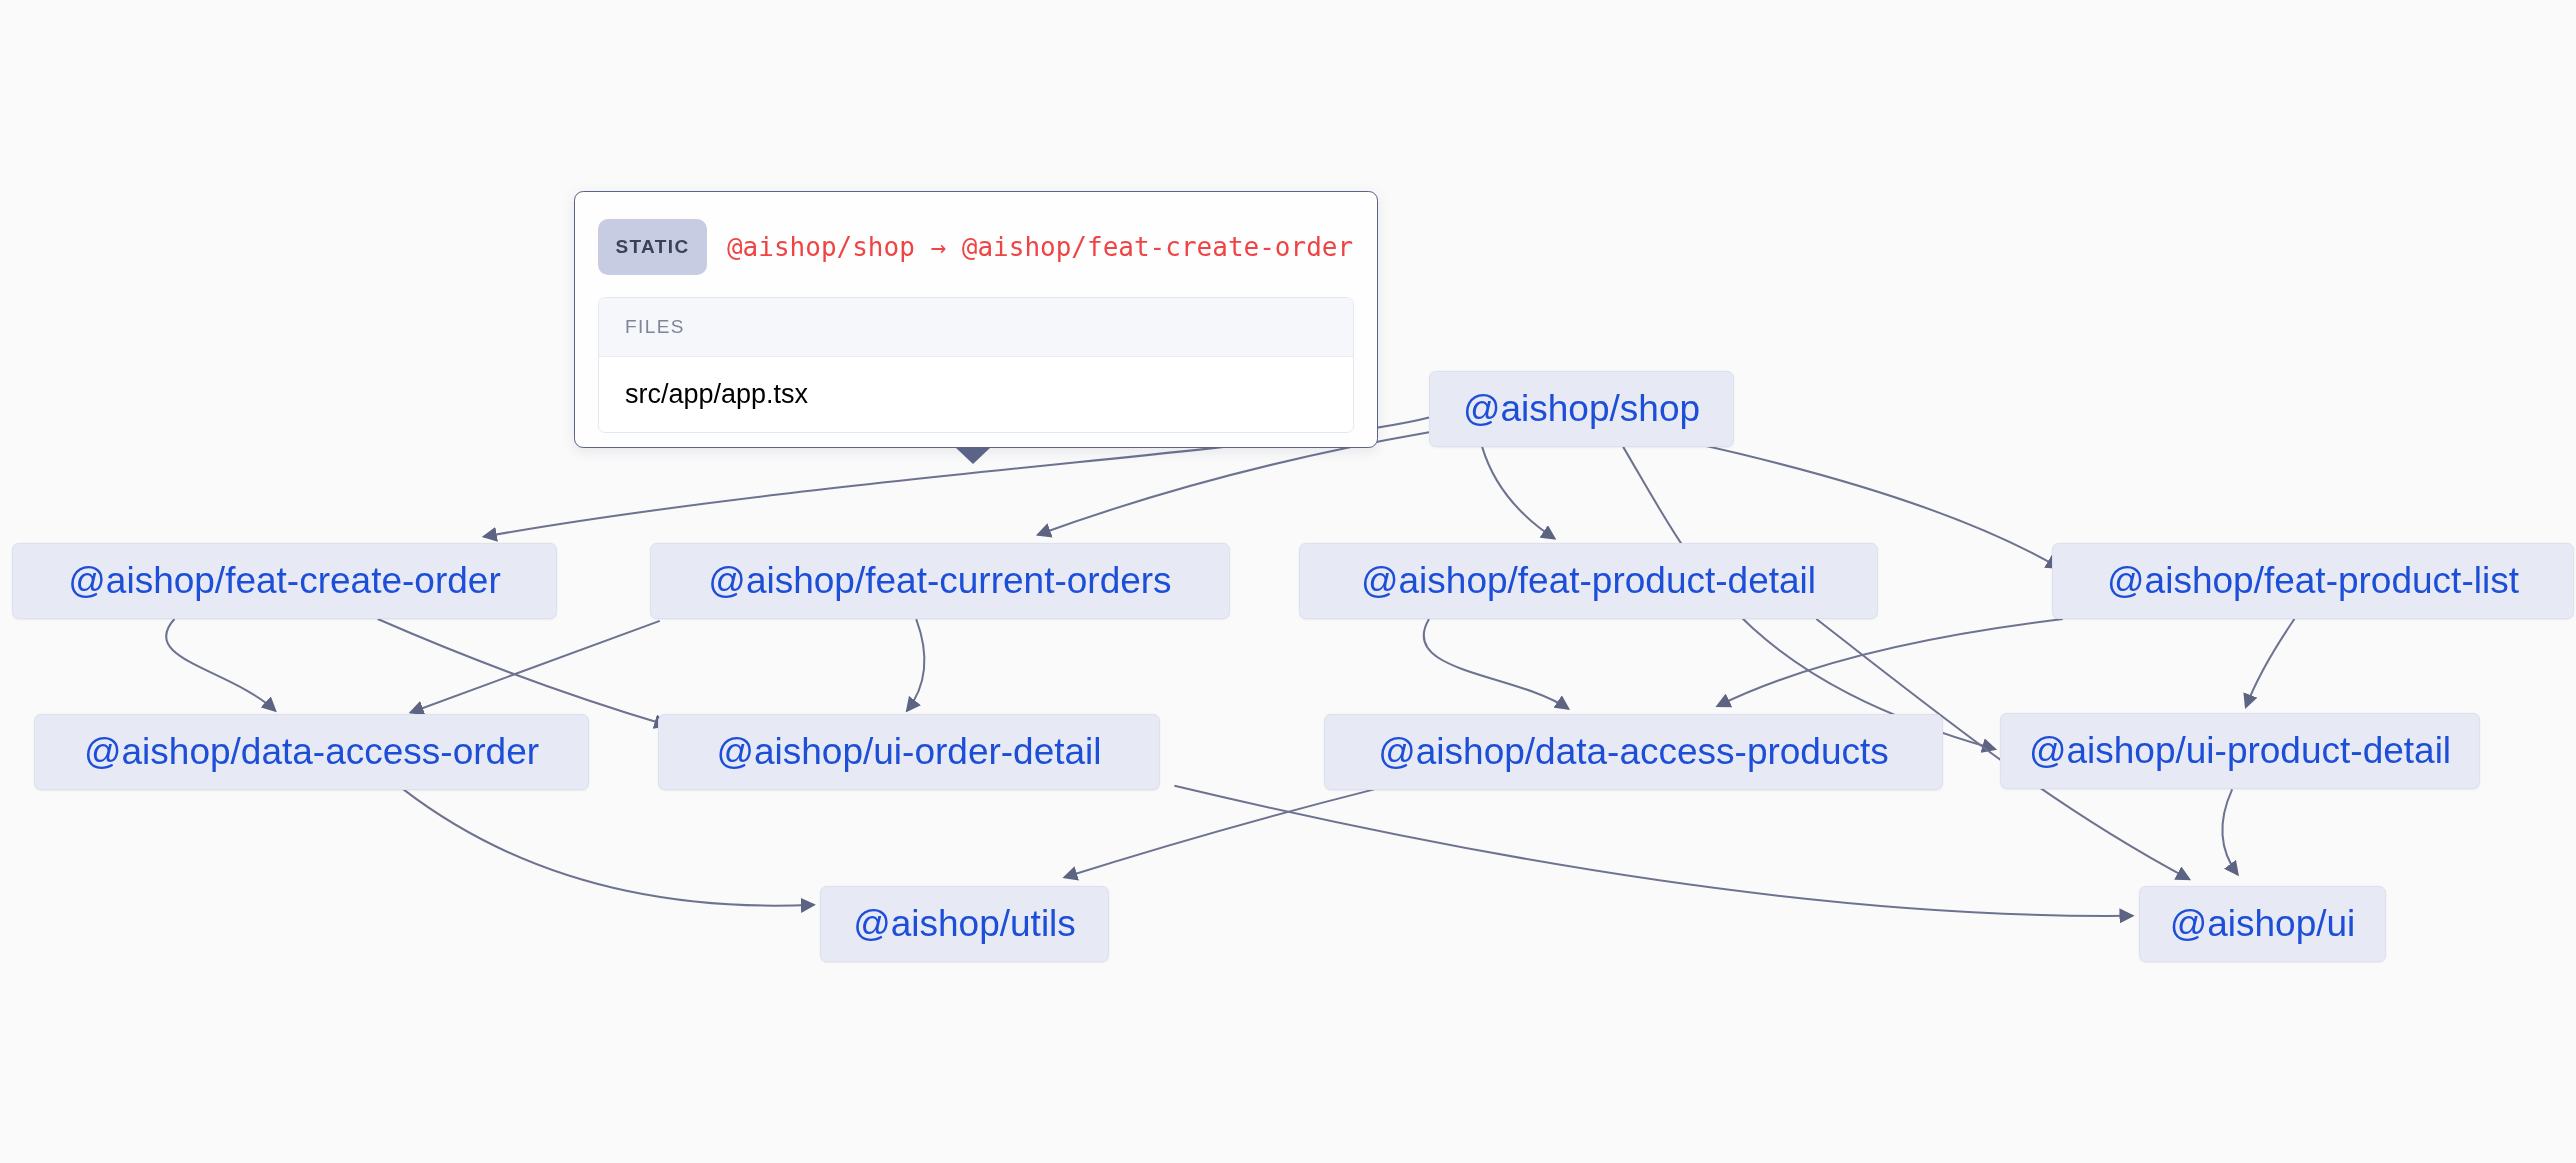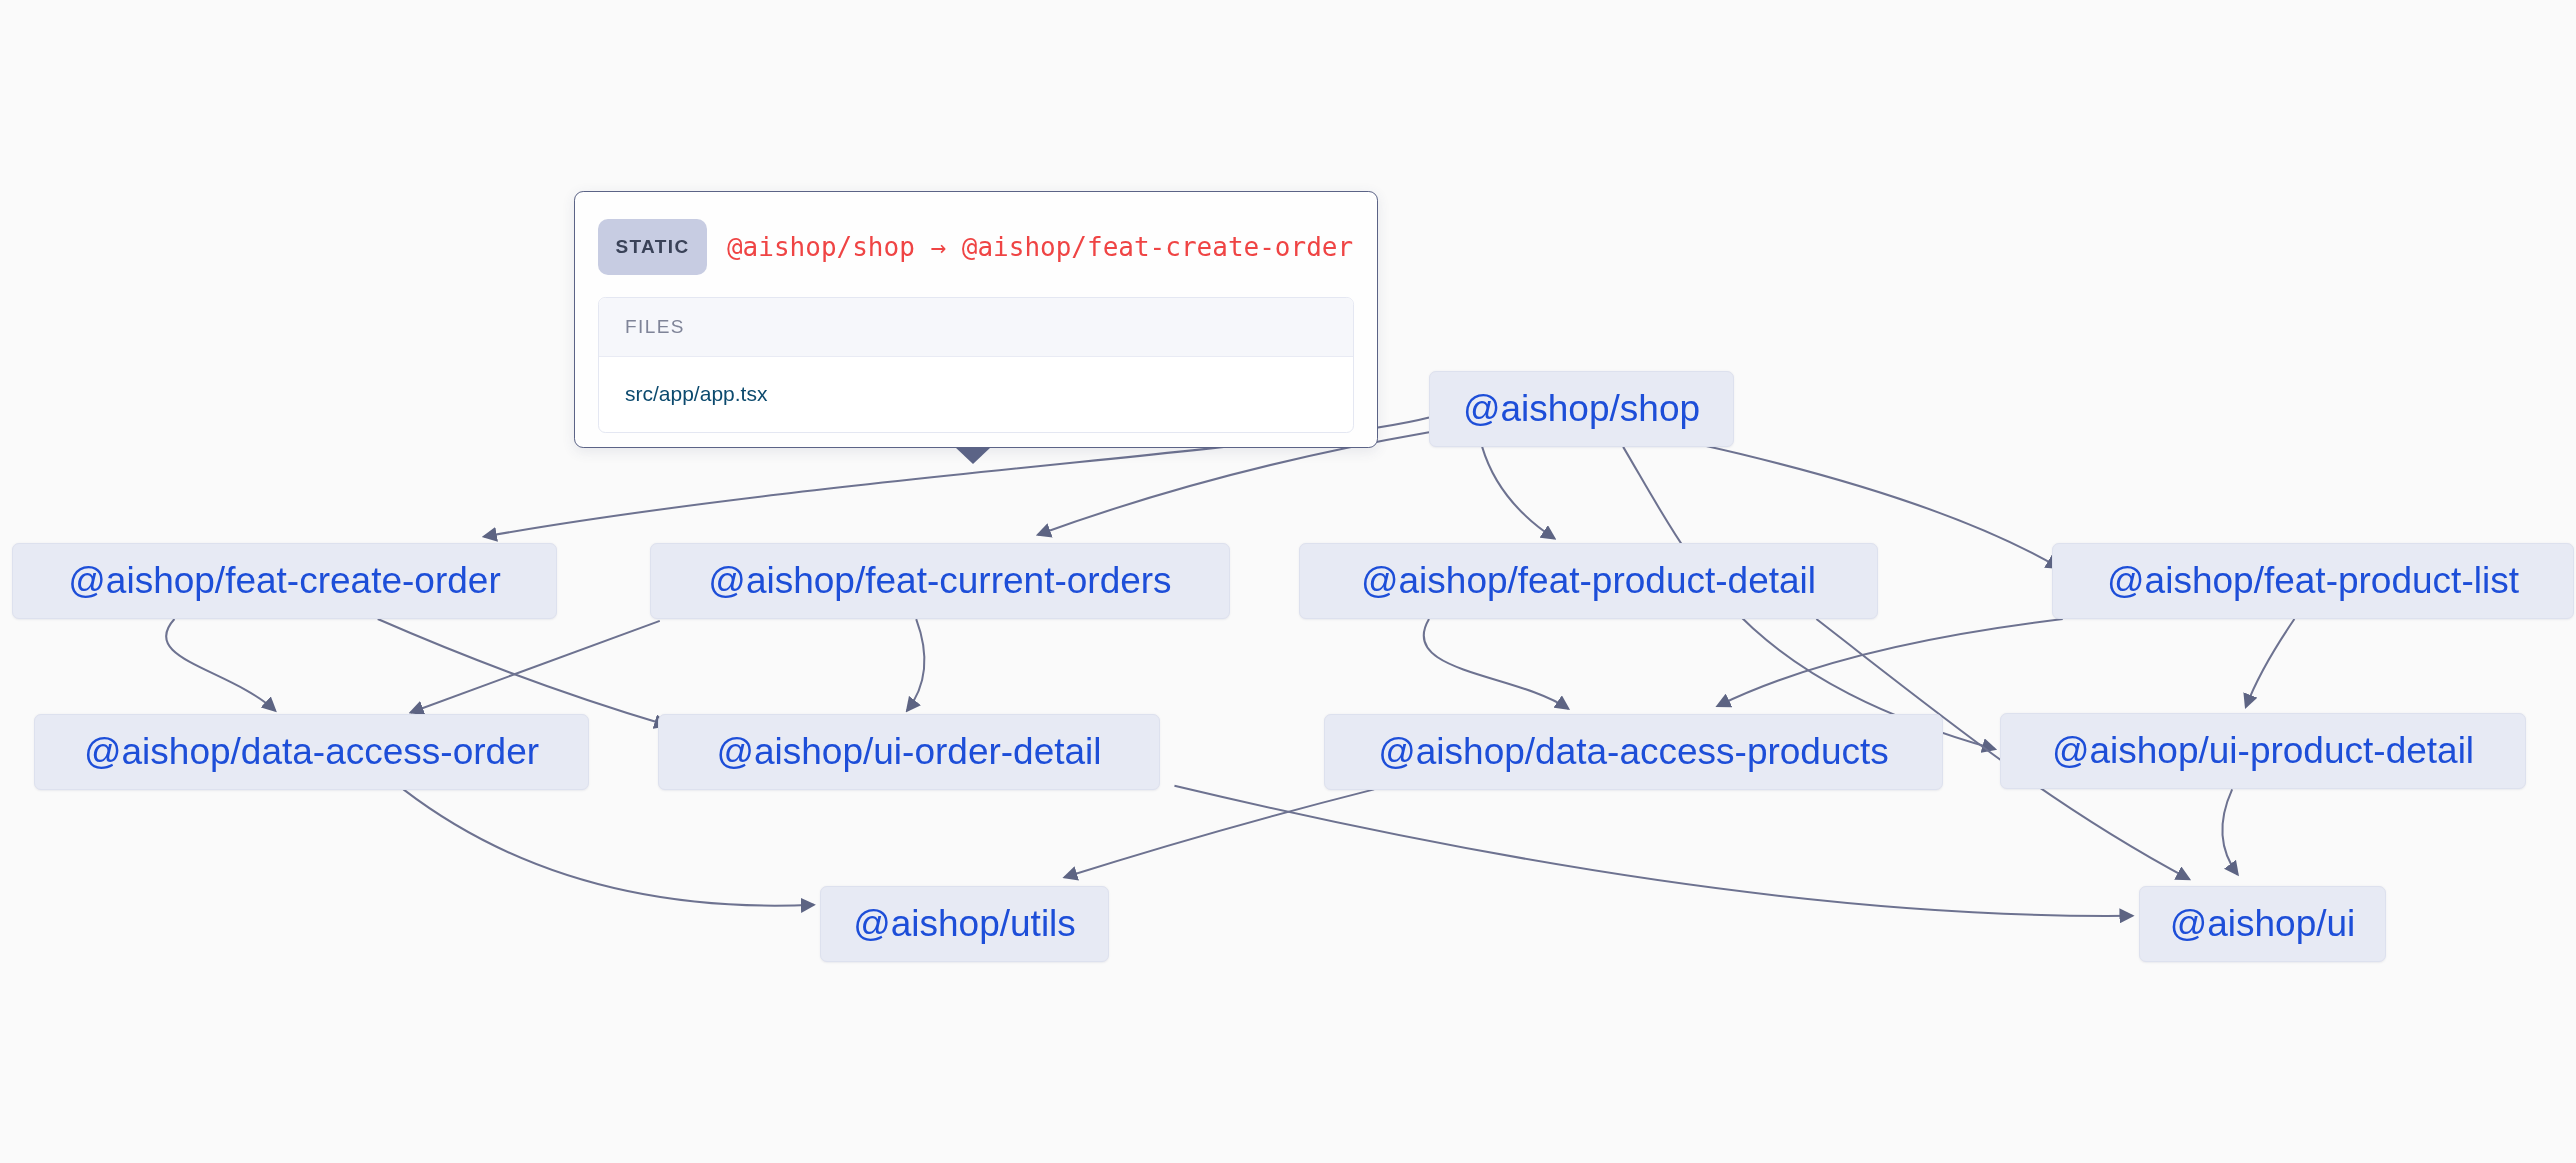--- a/index.html
+++ b/index.html
@@ -87,8 +87,8 @@
     height:75px;
     display:flex;align-items:center;
     padding:0 26px;
-    color:#0c4a6e;
-    font-size:21px;
+    color:#000000;
+    font-size:27px;
   }
 </style>
 </head>

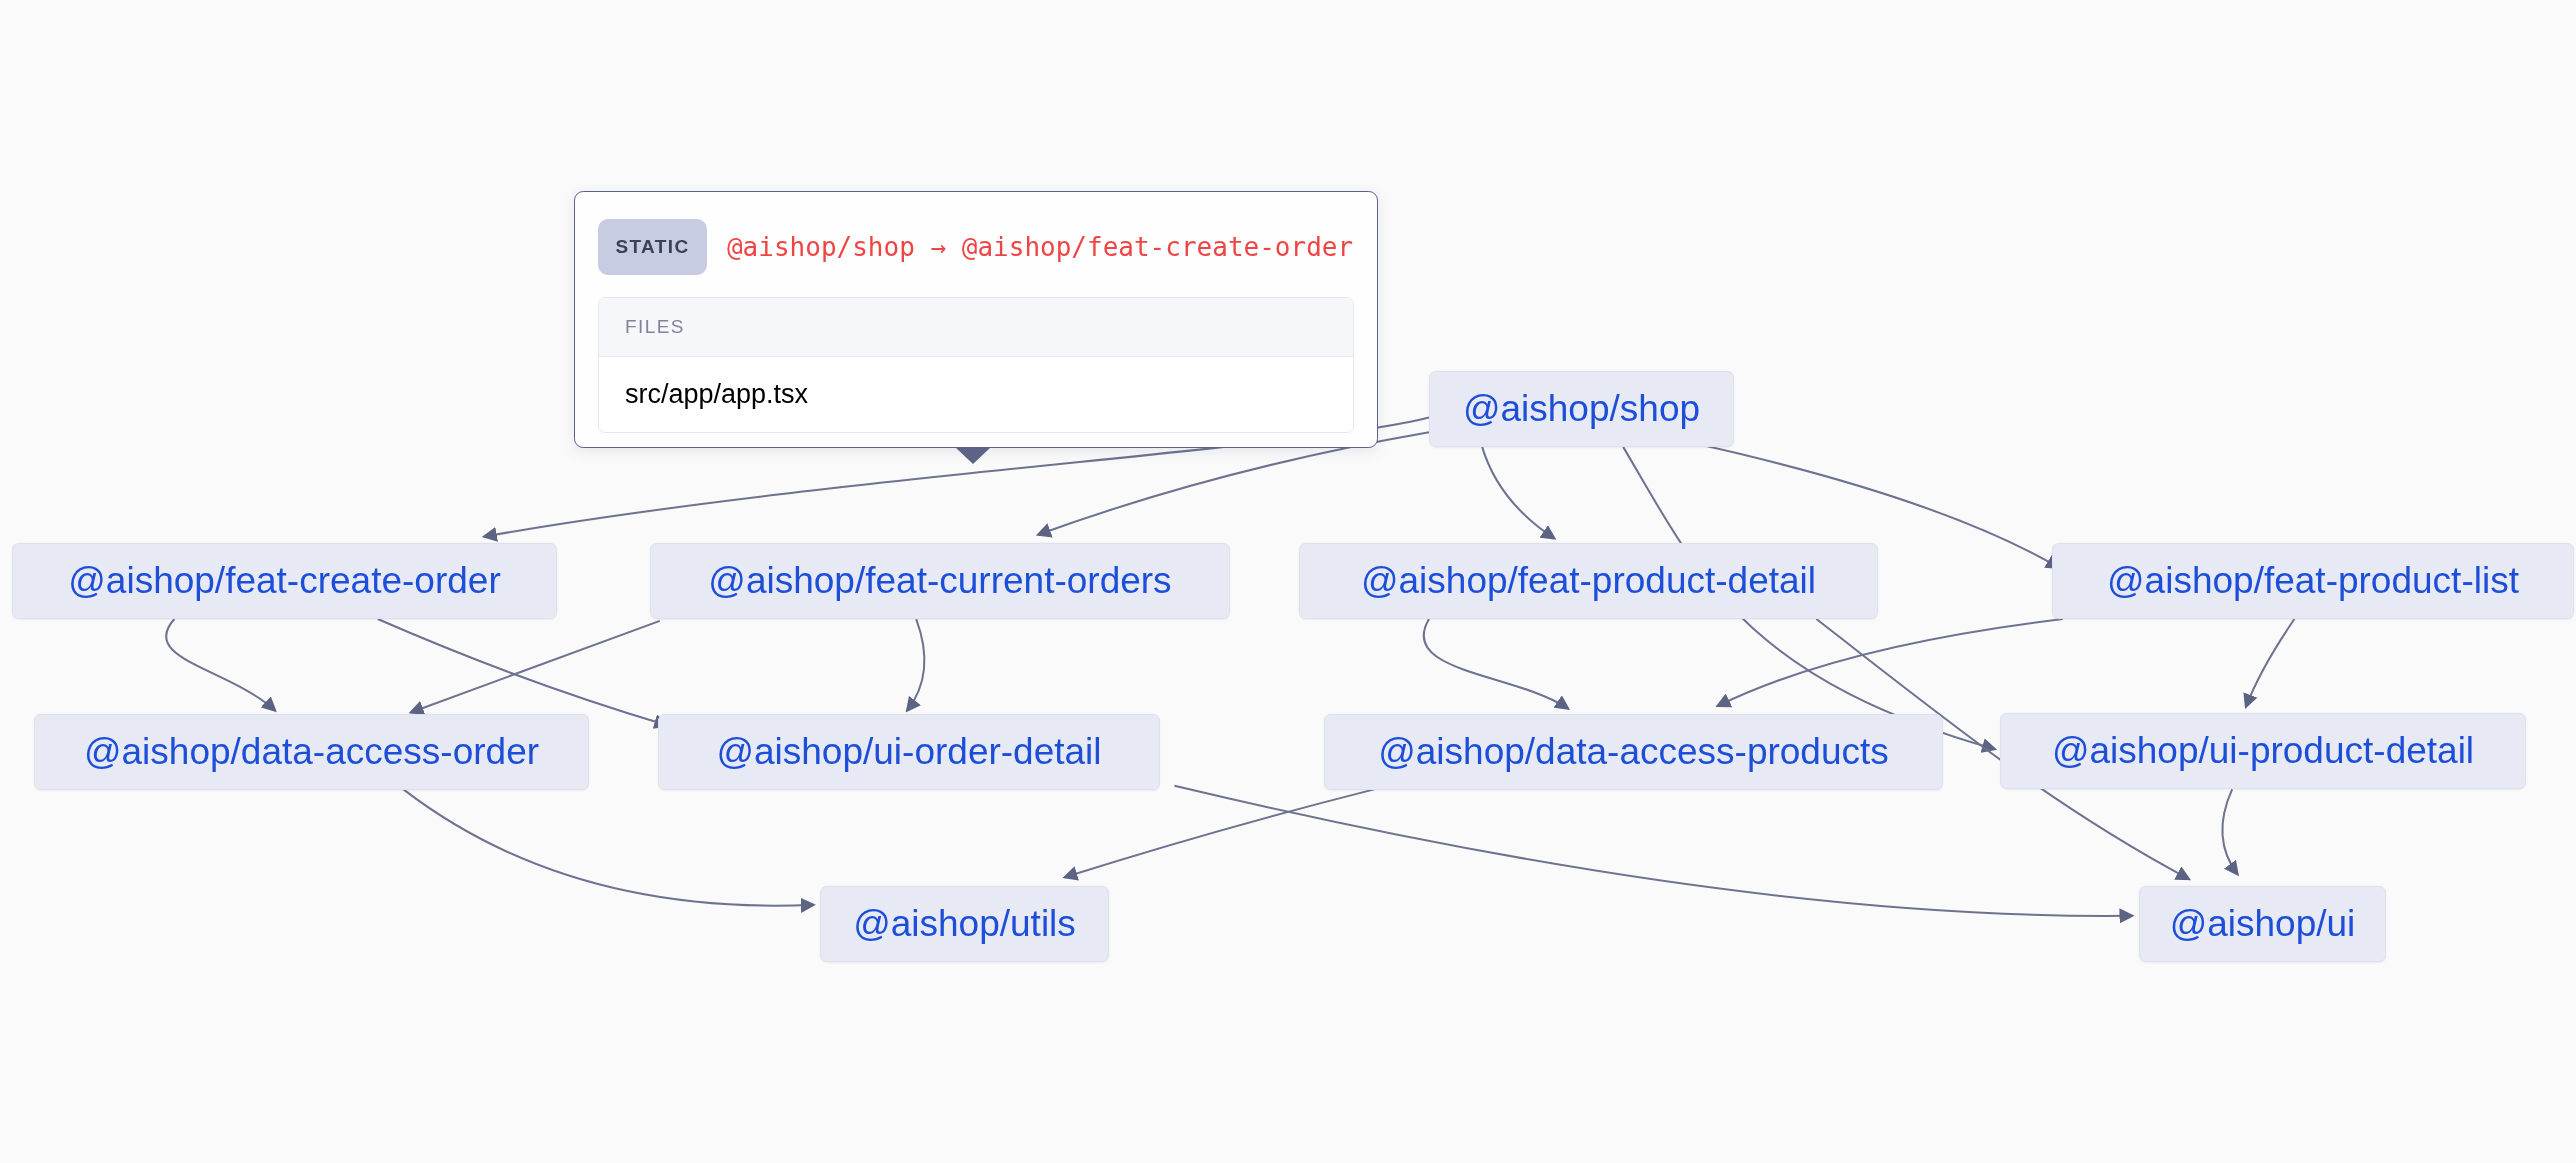--- a/index.html
+++ b/index.html
@@ -132,7 +132,7 @@
       <div class="node" style="left: 34px; top: 714px; width: 555px;">@aishop/data-access-order</div>
       <div class="node" style="left: 658px; top: 714px; width: 502px;">@aishop/ui-order-detail</div>
       <div class="node" style="left: 1324px; top: 714px; width: 619px;">@aishop/data-access-products</div>
-      <div class="node" style="left: 2000px; top: 713px; width: 526px;">@aishop/ui-product-detail</div>
+      <div class="node" style="left: 2000px; top: 713px; width: 480px;">@aishop/ui-product-detail</div>
       <div class="node" style="left: 820px; top: 886px; width: 289px;">@aishop/utils</div>
       <div class="node" style="left: 2139px; top: 886px; width: 247px;">@aishop/ui</div>
     </div>

